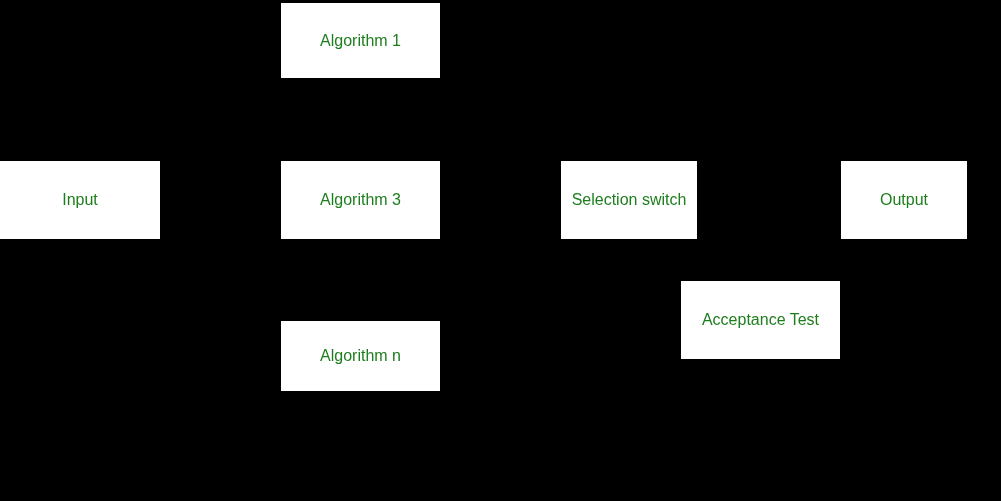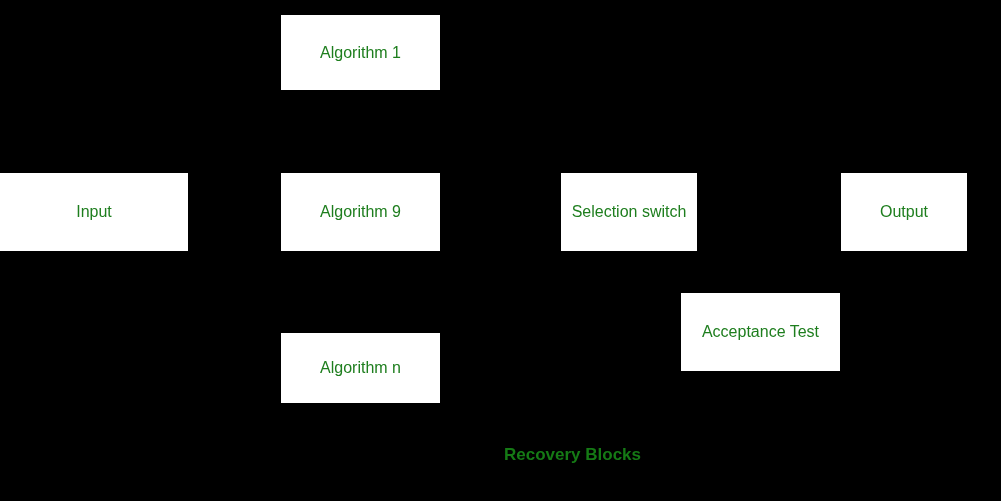--- a/index.html
+++ b/index.html
@@ -22,7 +22,6 @@
     align-items: center;
     justify-content: center;
     box-sizing: border-box;
-    margin-top: 12px;
   }
   .box-label {
     color: var(--box-text, #1e7e1e);

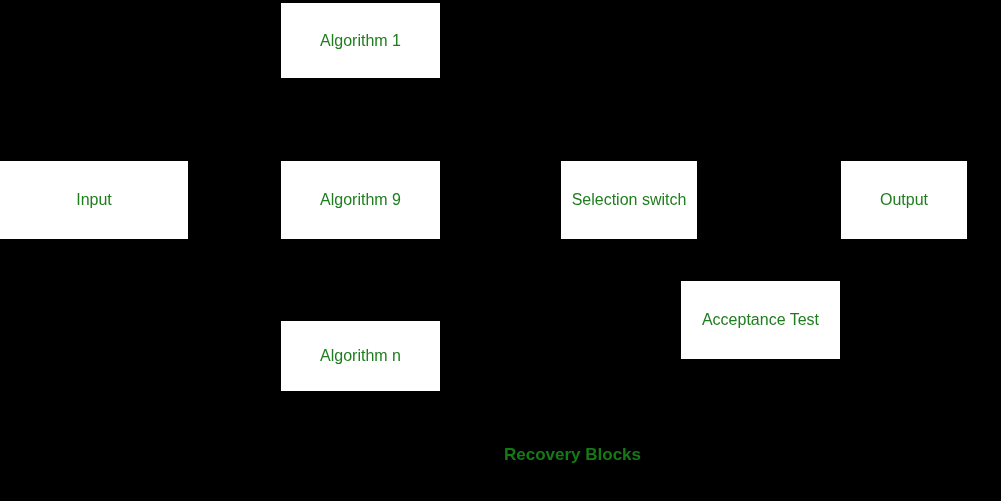--- a/index.html
+++ b/index.html
@@ -47,7 +47,7 @@
     <span class="box-label">Algorithm 1</span>
   </div>
 
-  <div class="box" style="left: 0px; top: 161px; width: 188px; height: 78px;">
+  <div class="box" style="left: 0px; top: 161px; width: 160px; height: 78px;">
     <span class="box-label">Input</span>
   </div>
 

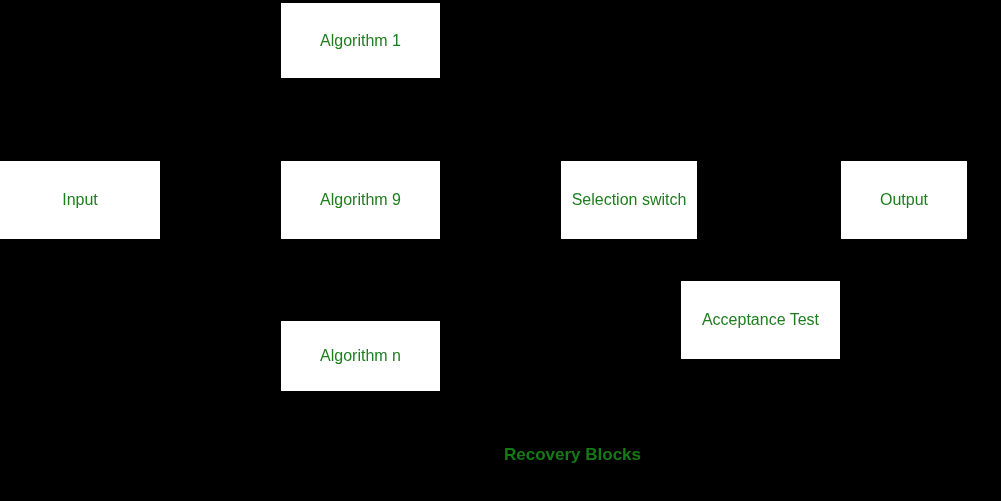--- a/index.html
+++ b/index.html
@@ -52,7 +52,7 @@
   </div>
 
   <div class="box" style="left: 281px; top: 161px; width: 159px; height: 78px;">
-    <span class="box-label">Algorithm 9</span>
+    <span class="box-label">Algorithm 3</span>
   </div>
 
   <div class="box" style="left: 561px; top: 161px; width: 136px; height: 78px;">

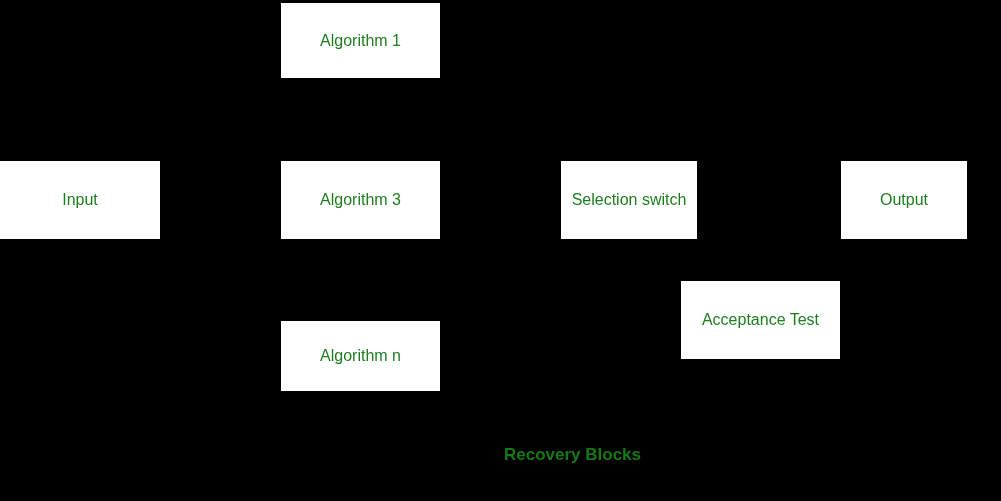--- a/index.html
+++ b/index.html
@@ -71,7 +71,6 @@
     <span class="box-label">Algorithm n</span>
   </div>
 
-  <div class="caption" style="left: 504px; top: 445px;">Recovery Blocks</div>
 
 </div>
 

